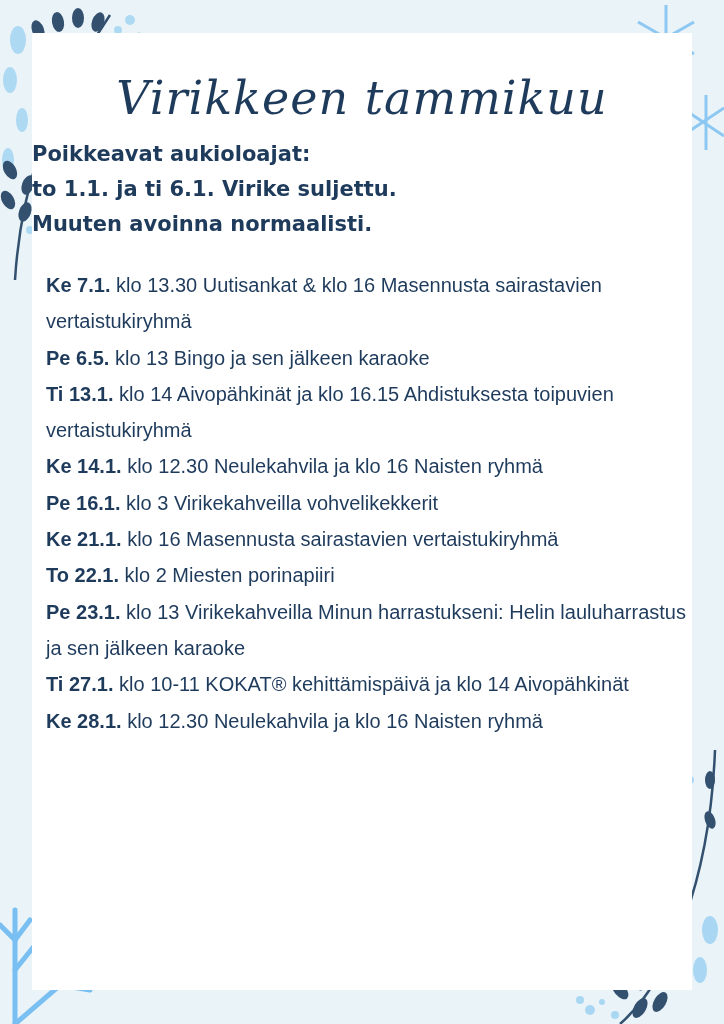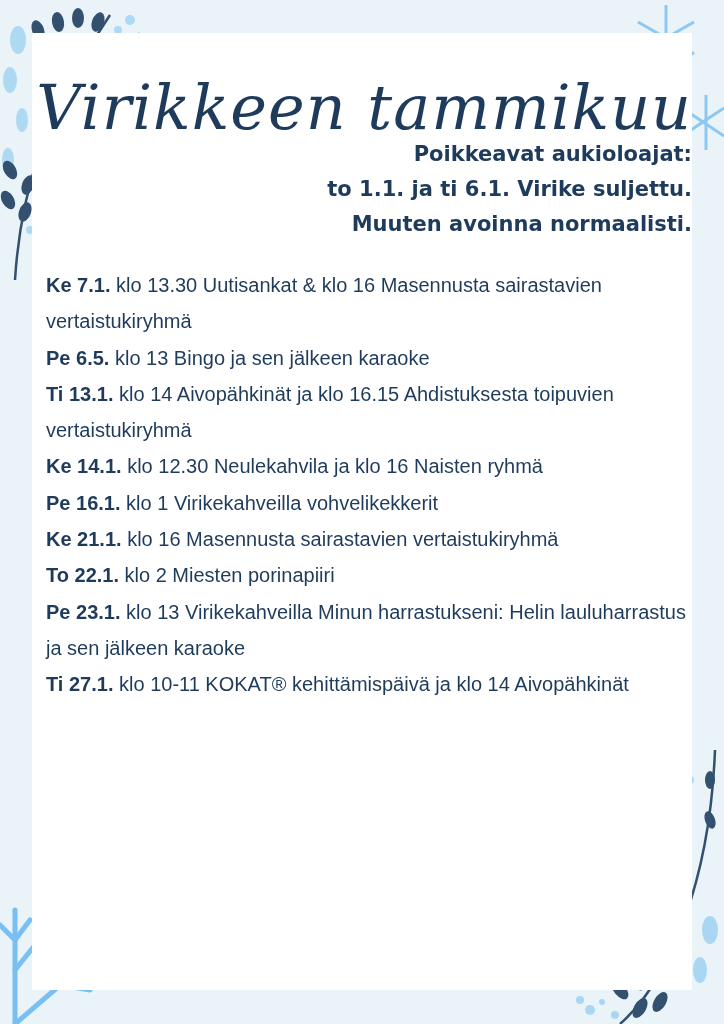--- a/index.html
+++ b/index.html
@@ -15,10 +15,10 @@
   }
   .title {
     position: absolute; left: 0; right: 0; top: 38px;
-    text-align: right;
+    text-align: center;
     font-family: "DejaVu Serif", serif;
     font-style: italic;
-    font-size: 62px;
+    font-size: 46px;
     letter-spacing: 1px;
     color: #1f3b5c;
   }

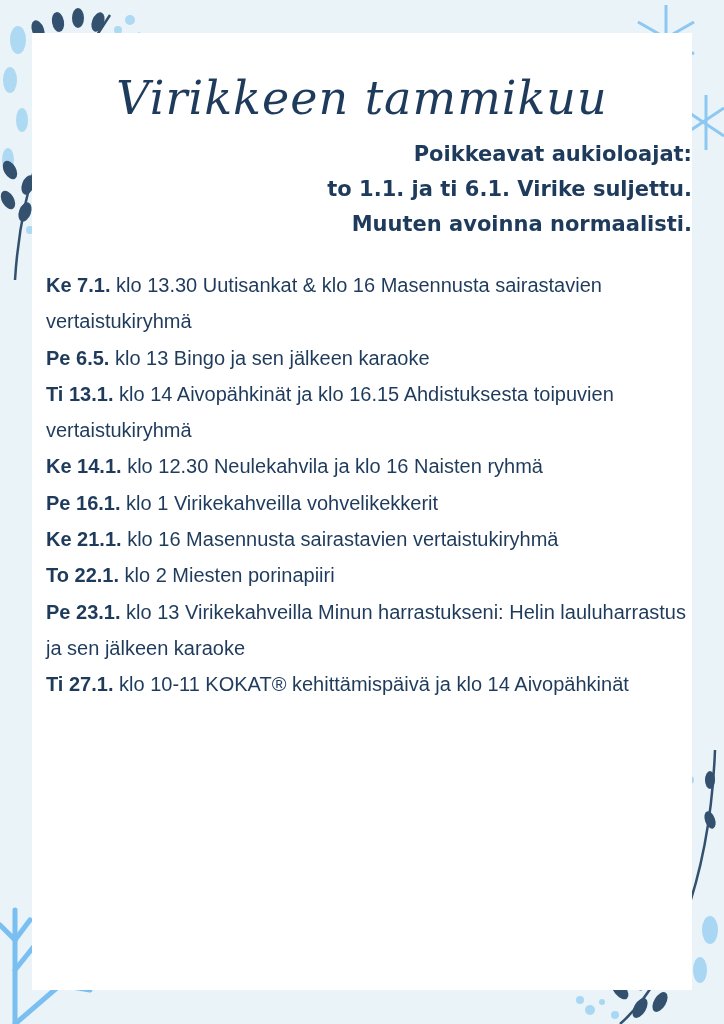--- a/index.html
+++ b/index.html
@@ -24,7 +24,7 @@
   }
   .notice {
     position: absolute; left: 0; right: 0; top: 104px;
-    text-align: right;
+    text-align: left;
     font-family: "DejaVu Sans", sans-serif;
     font-weight: bold;
     font-size: 21px;

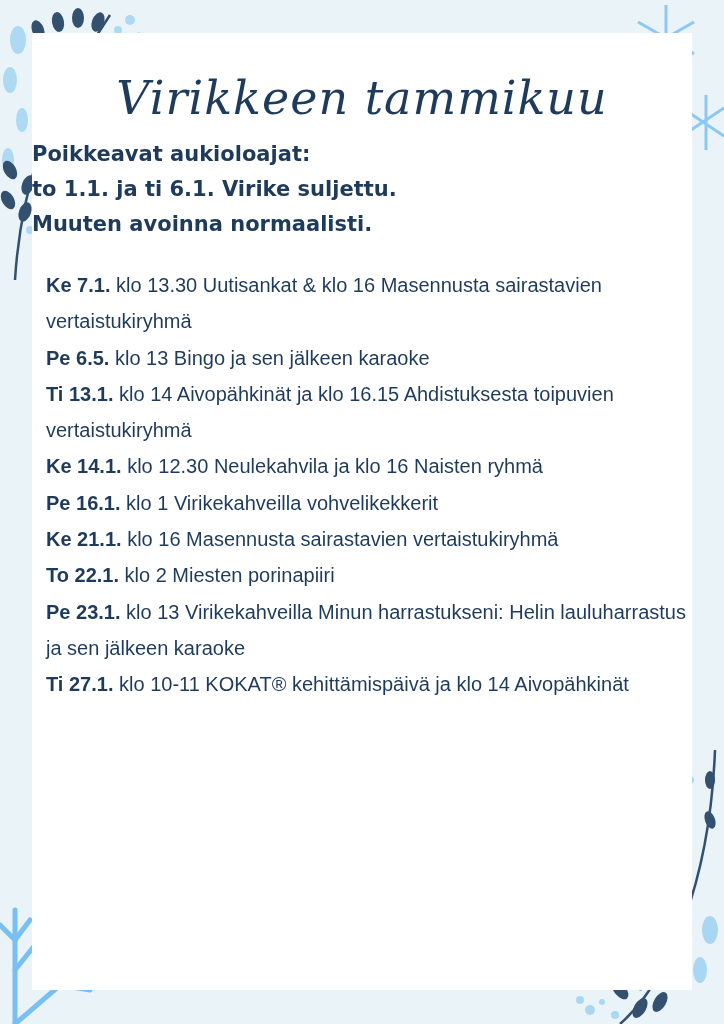--- a/index.html
+++ b/index.html
@@ -133,7 +133,7 @@
     <p class="event"><b>Pe 6.5.</b><span> klo 13 Bingo ja sen jälkeen karaoke</span></p>
     <p class="event"><b>Ti 13.1.</b><span> klo 14 Aivopähkinät ja klo 16.15 Ahdistuksesta toipuvien vertaistukiryhmä</span></p>
     <p class="event"><b>Ke 14.1.</b><span> klo 12.30 Neulekahvila ja klo 16 Naisten ryhmä</span></p>
-    <p class="event"><b>Pe 16.1.</b><span> klo 1 Virikekahveilla vohvelikekkerit</span></p>
+    <p class="event"><b>Pe 16.1.</b><span> klo 3 Virikekahveilla vohvelikekkerit</span></p>
     <p class="event"><b>Ke 21.1.</b><span> klo 16 Masennusta sairastavien vertaistukiryhmä</span></p>
     <p class="event"><b>To 22.1.</b><span> klo 2 Miesten porinapiiri</span></p>
     <p class="event"><b>Pe 23.1.</b><span> klo 13 Virikekahveilla Minun harrastukseni: Helin lauluharrastus ja sen jälkeen karaoke</span></p>

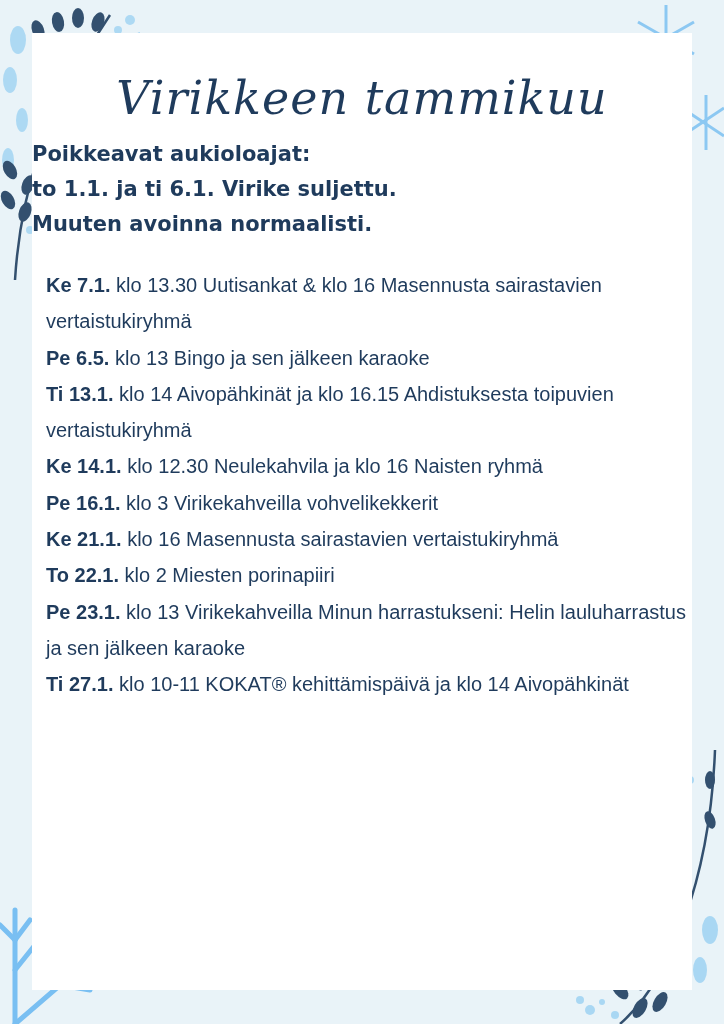--- a/index.html
+++ b/index.html
@@ -138,6 +138,7 @@
     <p class="event"><b>To 22.1.</b><span> klo 2 Miesten porinapiiri</span></p>
     <p class="event"><b>Pe 23.1.</b><span> klo 13 Virikekahveilla Minun harrastukseni: Helin lauluharrastus ja sen jälkeen karaoke</span></p>
     <p class="event"><b>Ti 27.1.</b><span> klo 10-11 KOKAT® kehittämispäivä ja klo 14 Aivopähkinät</span></p>
+    <p class="event"><b>Ke 28.1.</b><span> klo 12.30 Neulekahvila ja klo 16 Naisten ryhmä</span></p>
   </div>
 </div>
 

